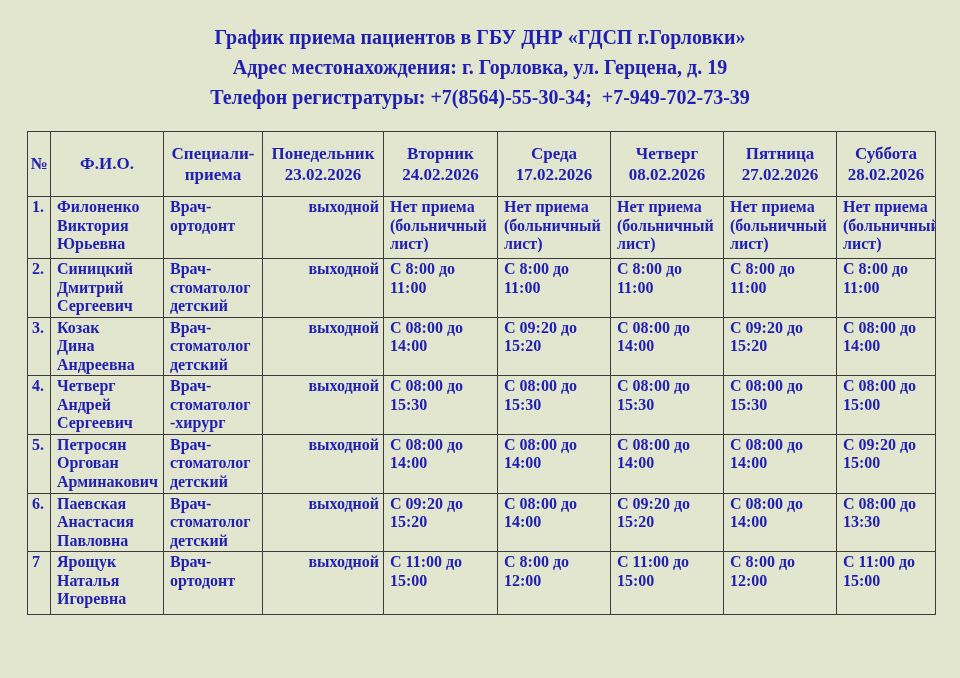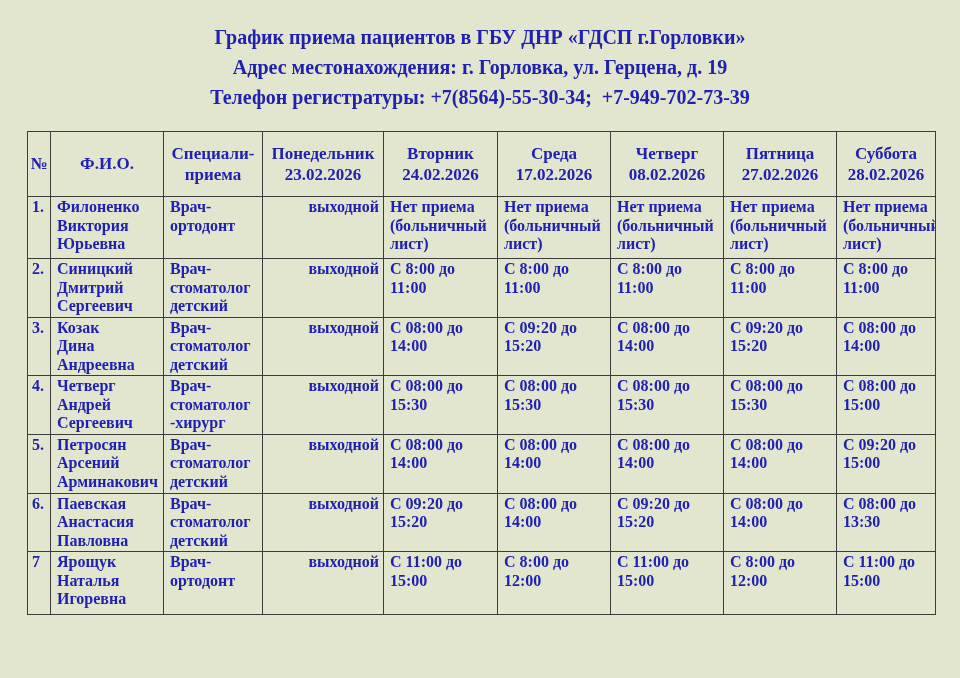--- a/index.html
+++ b/index.html
@@ -188,7 +188,7 @@
         <tr>
           <td class="c0">5.</td>
           <td class="c1">Петросян
-Арсений
+Оргован
 Арминакович</td>
           <td class="c2">Врач-
 стоматолог

